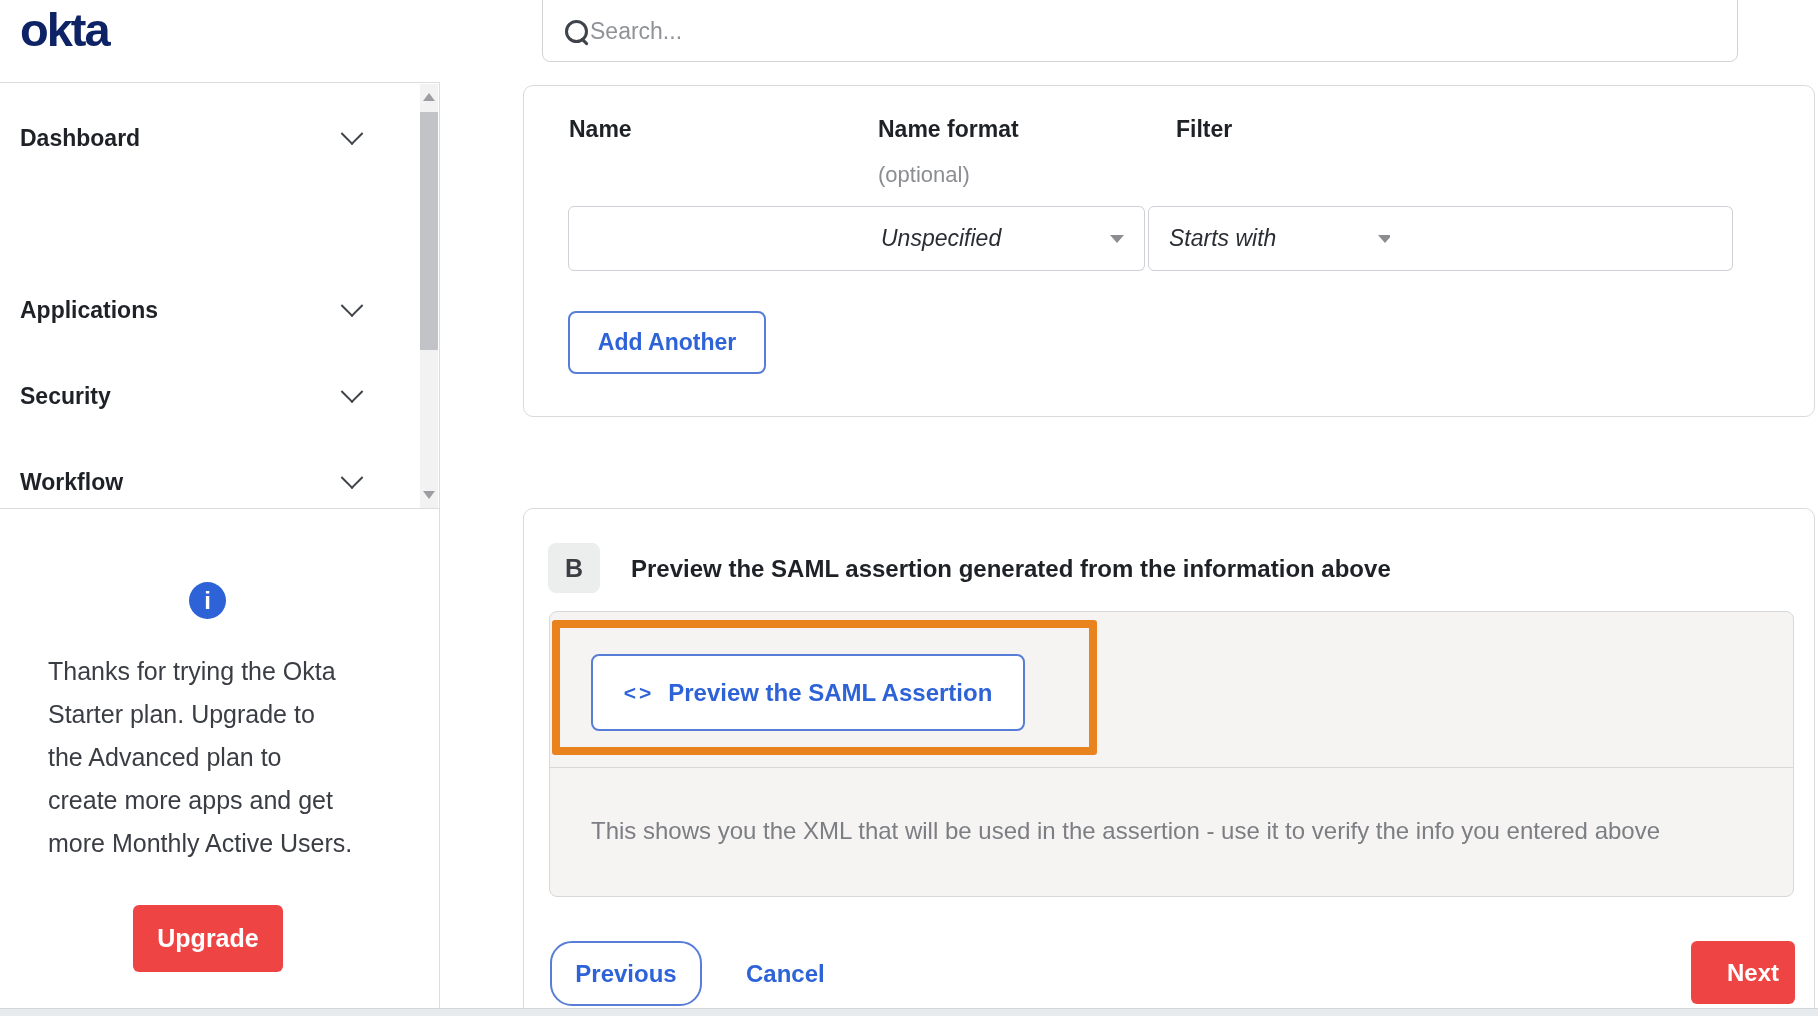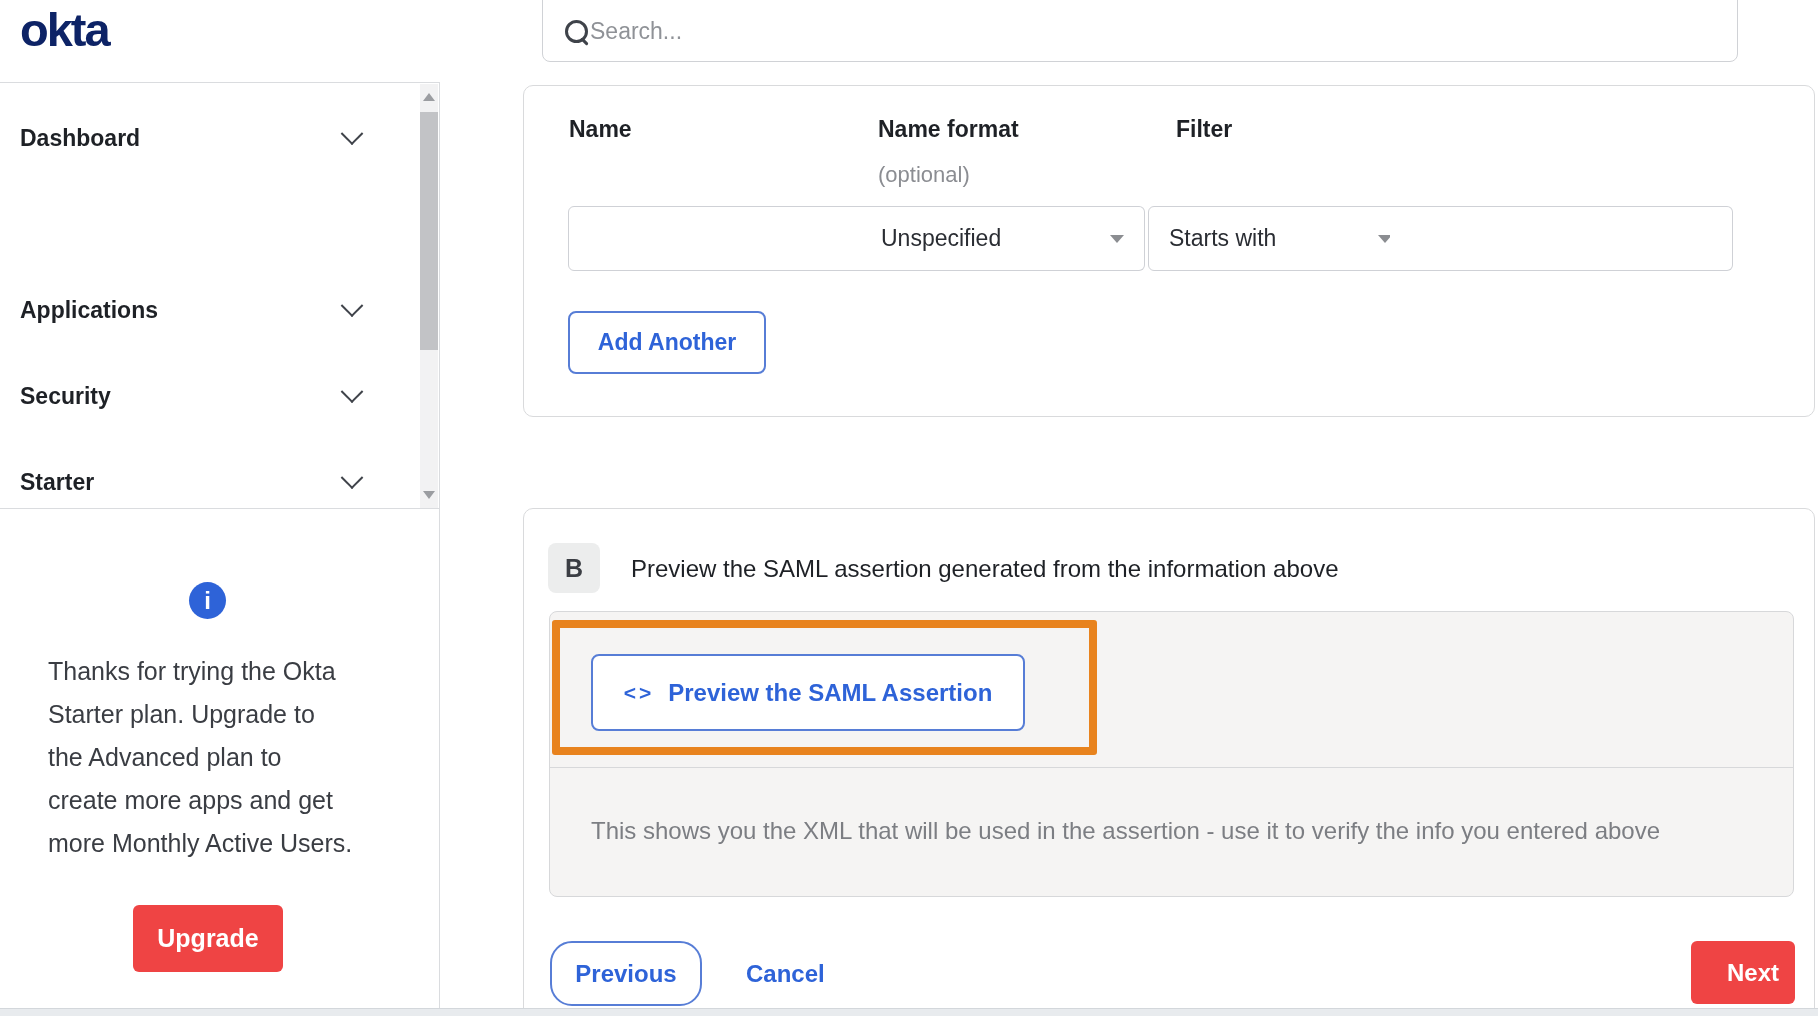--- a/index.html
+++ b/index.html
@@ -48,7 +48,7 @@
   .ti{position:absolute;top:120px;height:63px;border:1px solid #cfd1d6;background:#fff;outline:none;
       font-size:23px;color:#2a2d33;padding:0 16px;}
   .dd{position:absolute;top:120px;height:63px;border:1px solid #cfd1d6;background:#fff;display:flex;
-      align-items:center;padding-left:20px;font-size:23px;color:#2a2d33;cursor:pointer;}
+      align-items:center;padding-left:20px;font-size:23px;color:#2a2d33;cursor:pointer;font-style:italic;}
   .caret{position:absolute;right:20px;width:0;height:0;border-left:7px solid transparent;
          border-right:7px solid transparent;border-top:8px solid #8b8d91;}
   .btn-outline{background:#fff;border:2px solid #577dd6;border-radius:8px;color:#2e63d8;font-weight:700;

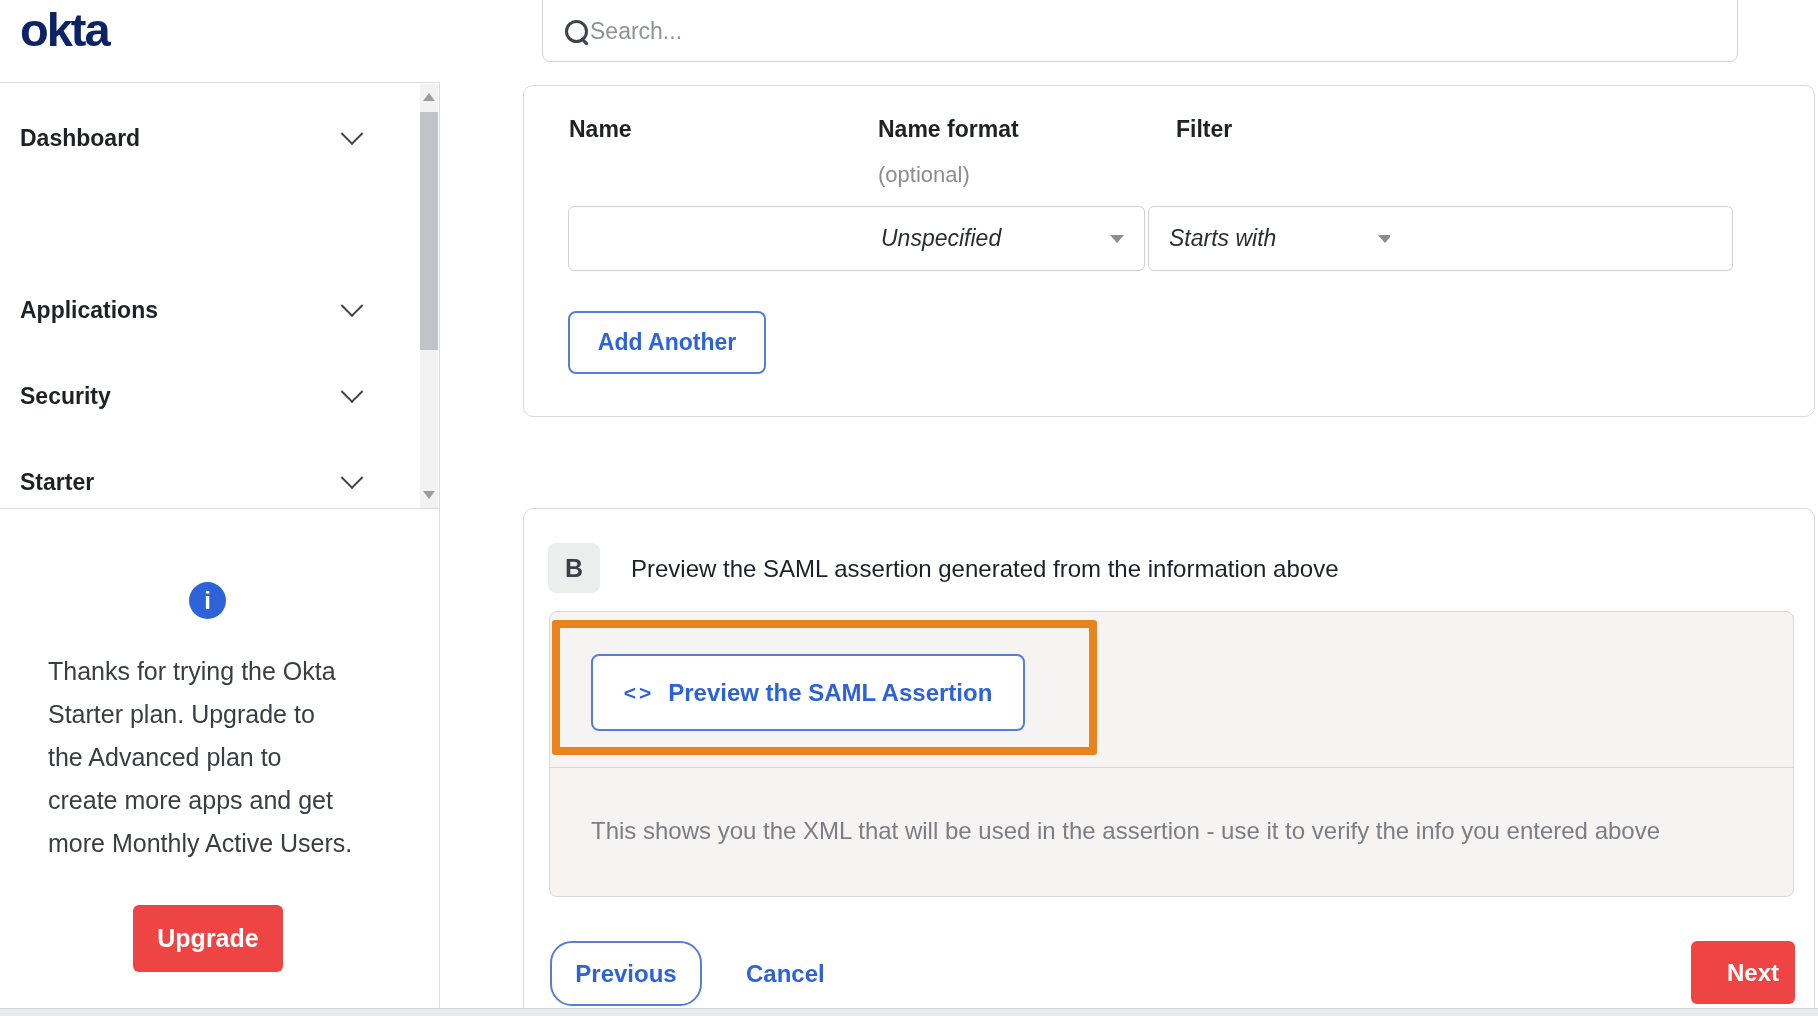--- a/index.html
+++ b/index.html
@@ -102,7 +102,7 @@
     <span class="chev"></span>
   </div>
   <div class="abs navitem" style="top:439px;">
-    <span>Starter</span>
+    <span>Workflow</span>
     <span class="chev"></span>
   </div>
 

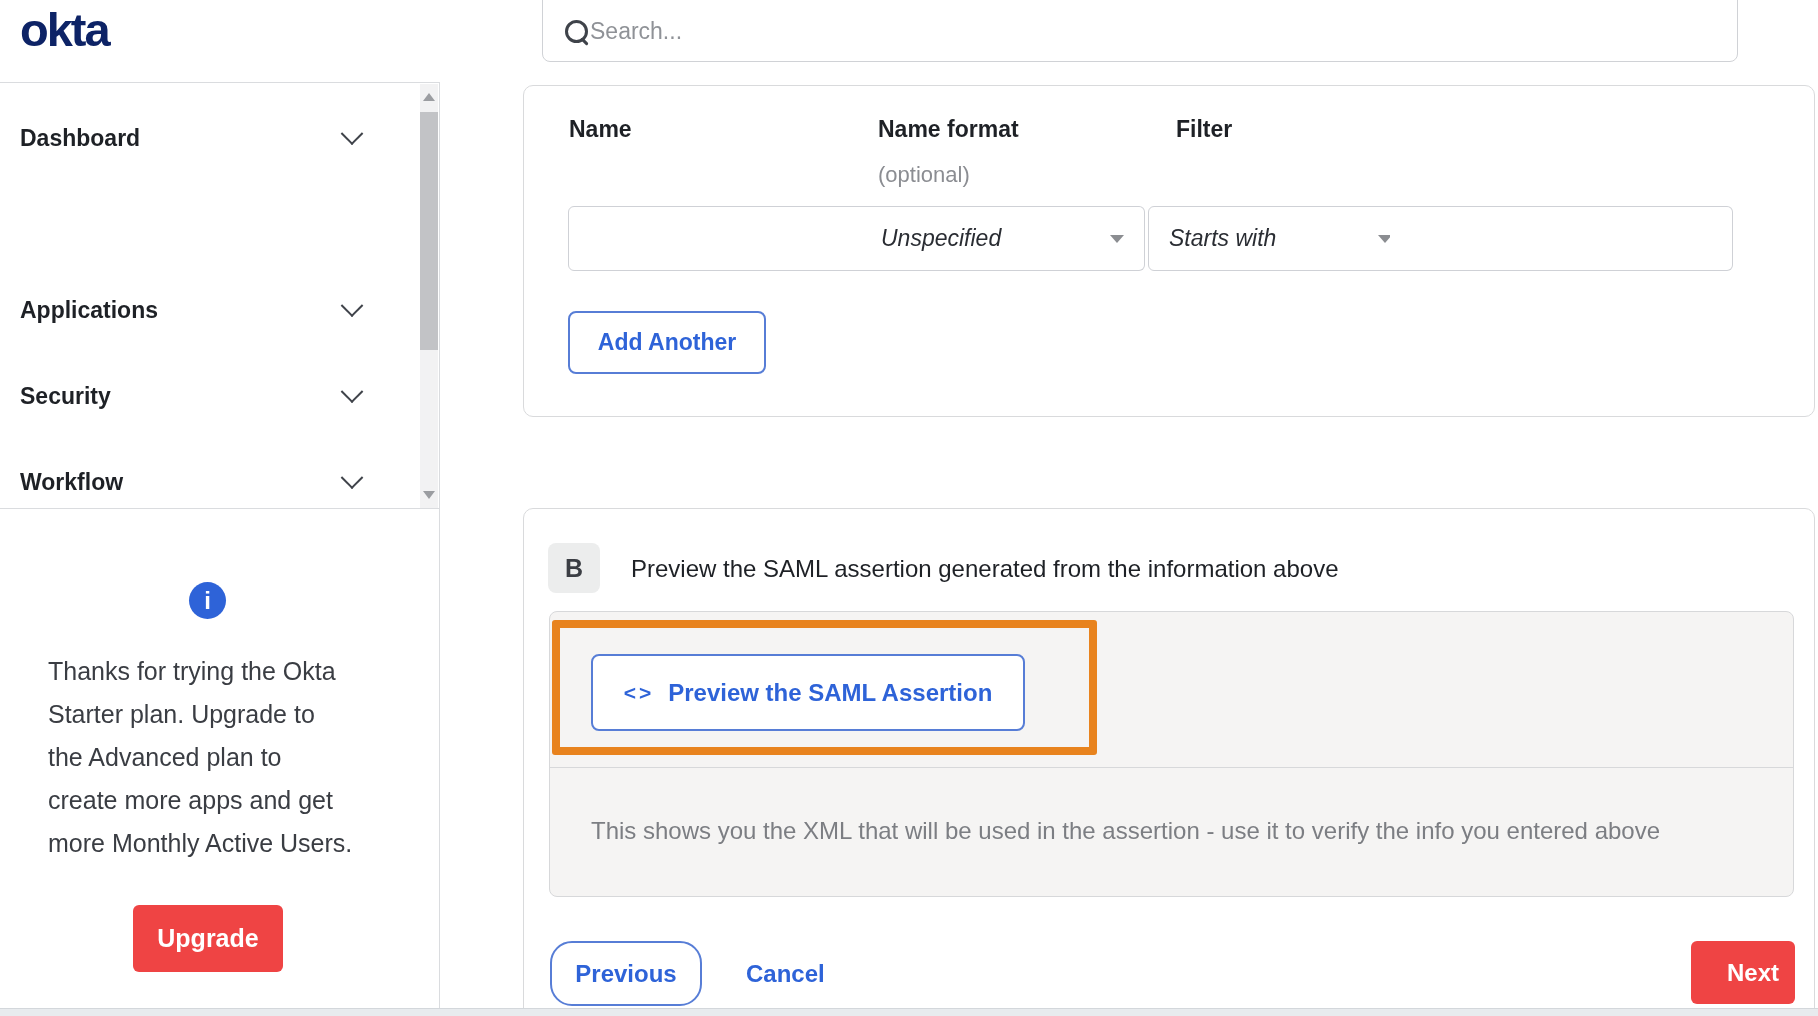--- a/index.html
+++ b/index.html
@@ -58,7 +58,7 @@
   
   .badge{left:24px;top:34px;width:52px;height:50px;background:#eceded;border-radius:8px;display:flex;
          align-items:center;justify-content:center;font-size:25px;font-weight:700;color:#3b3e44;}
-  .b-title{left:107px;top:46px;font-size:24px;font-weight:400;color:#1e2126;text-align:center;}
+  .b-title{left:107px;top:46px;font-size:24px;font-weight:700;color:#1e2126;text-align:center;}
   .graypanel{left:25px;top:102px;width:1245px;height:286px;background:#f5f4f3;border:1px solid #d7d8da;border-radius:8px;}
   .panel-div{left:25px;top:258px;width:1245px;height:1px;background:#d7d8da;}
   .orange{left:28px;top:111px;width:545px;height:135px;border:8px solid #e8831e;border-radius:3px;background:transparent;}

